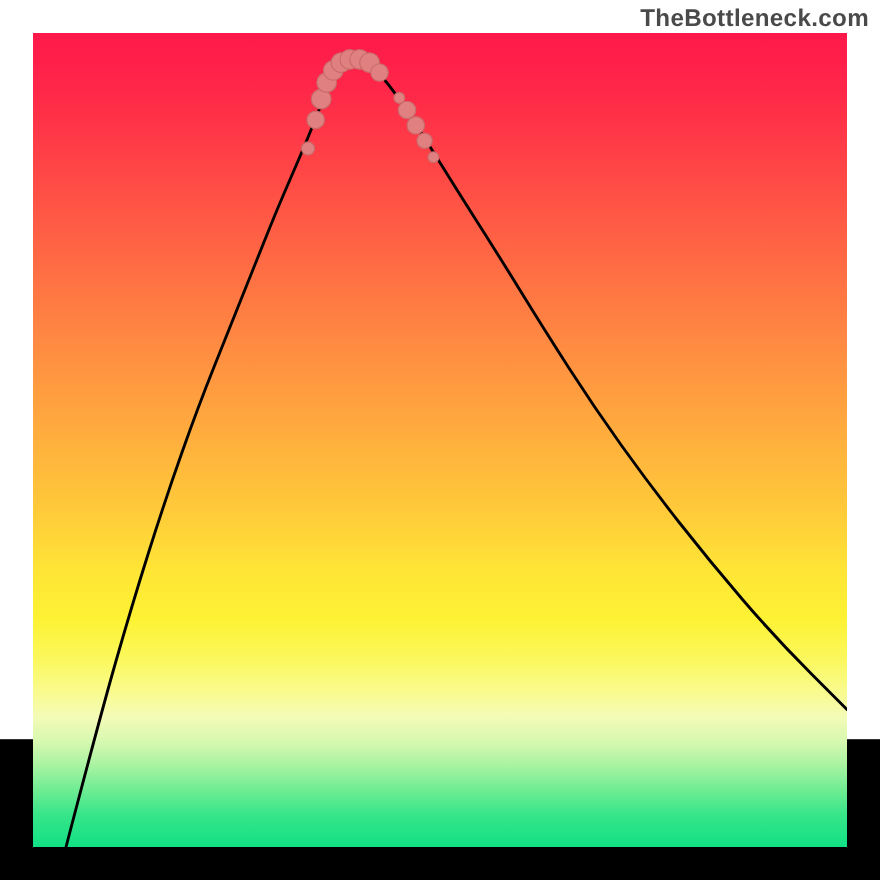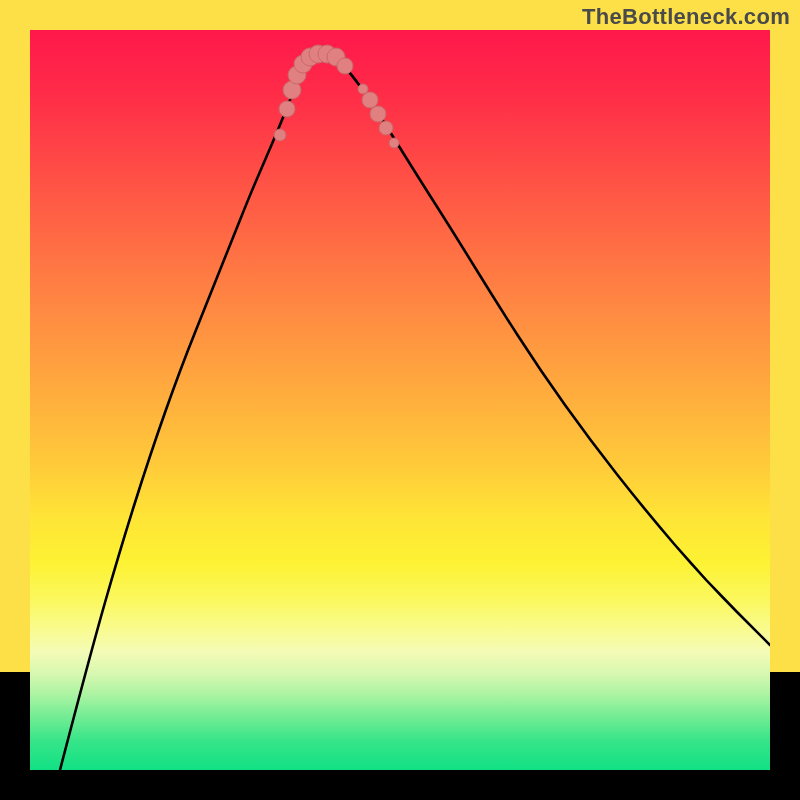--- a/index.html
+++ b/index.html
@@ -17,7 +17,7 @@
     top: 0;
     width: 800px;
     height: 672px;
-    background: #fde047;
+    background: #ffffff;
   }
   .plot {
     position: absolute;

